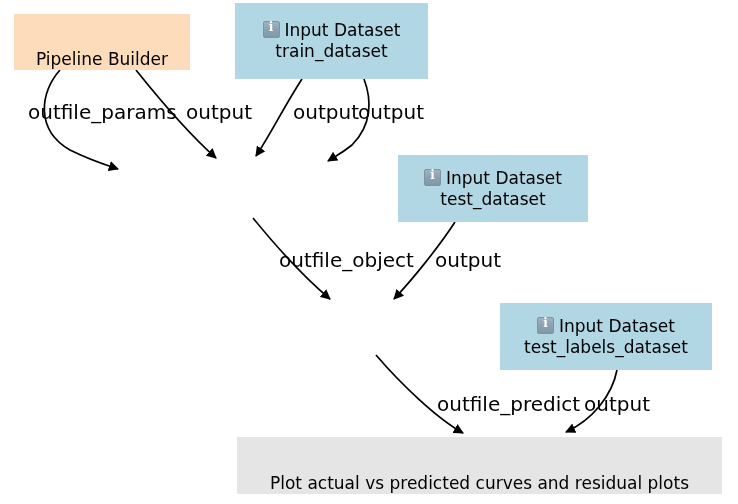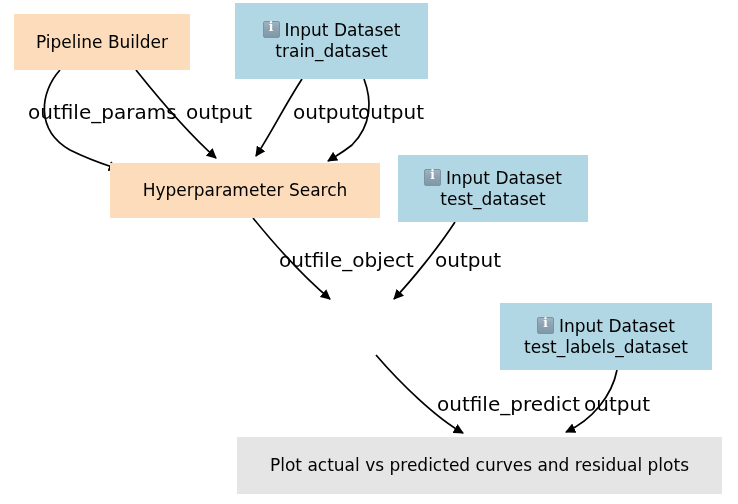--- a/index.html
+++ b/index.html
@@ -40,6 +40,7 @@
   }
   .node.tool {
     background: #fcdcbb;
+    align-items: flex-end;
   }
   .node.dataset {
     background: #b1d7e4;

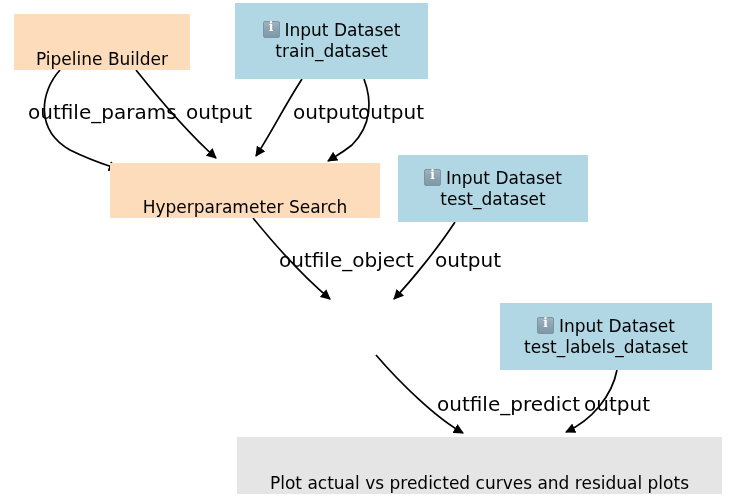--- a/index.html
+++ b/index.html
@@ -126,9 +126,6 @@
     </div>
   </div>
 
-  <div class="node tool" style="left: 110px; top: 163px; width: 270px; height: 55px; background: rgb(252, 220, 187);">
-    <div class="node-inner">Hyperparameter Search</div>
-  </div>
 
   <div class="node dataset" style="left: 398px; top: 155px; width: 190px; height: 67px; background: rgb(177, 215, 228);">
     <div class="node-inner">

